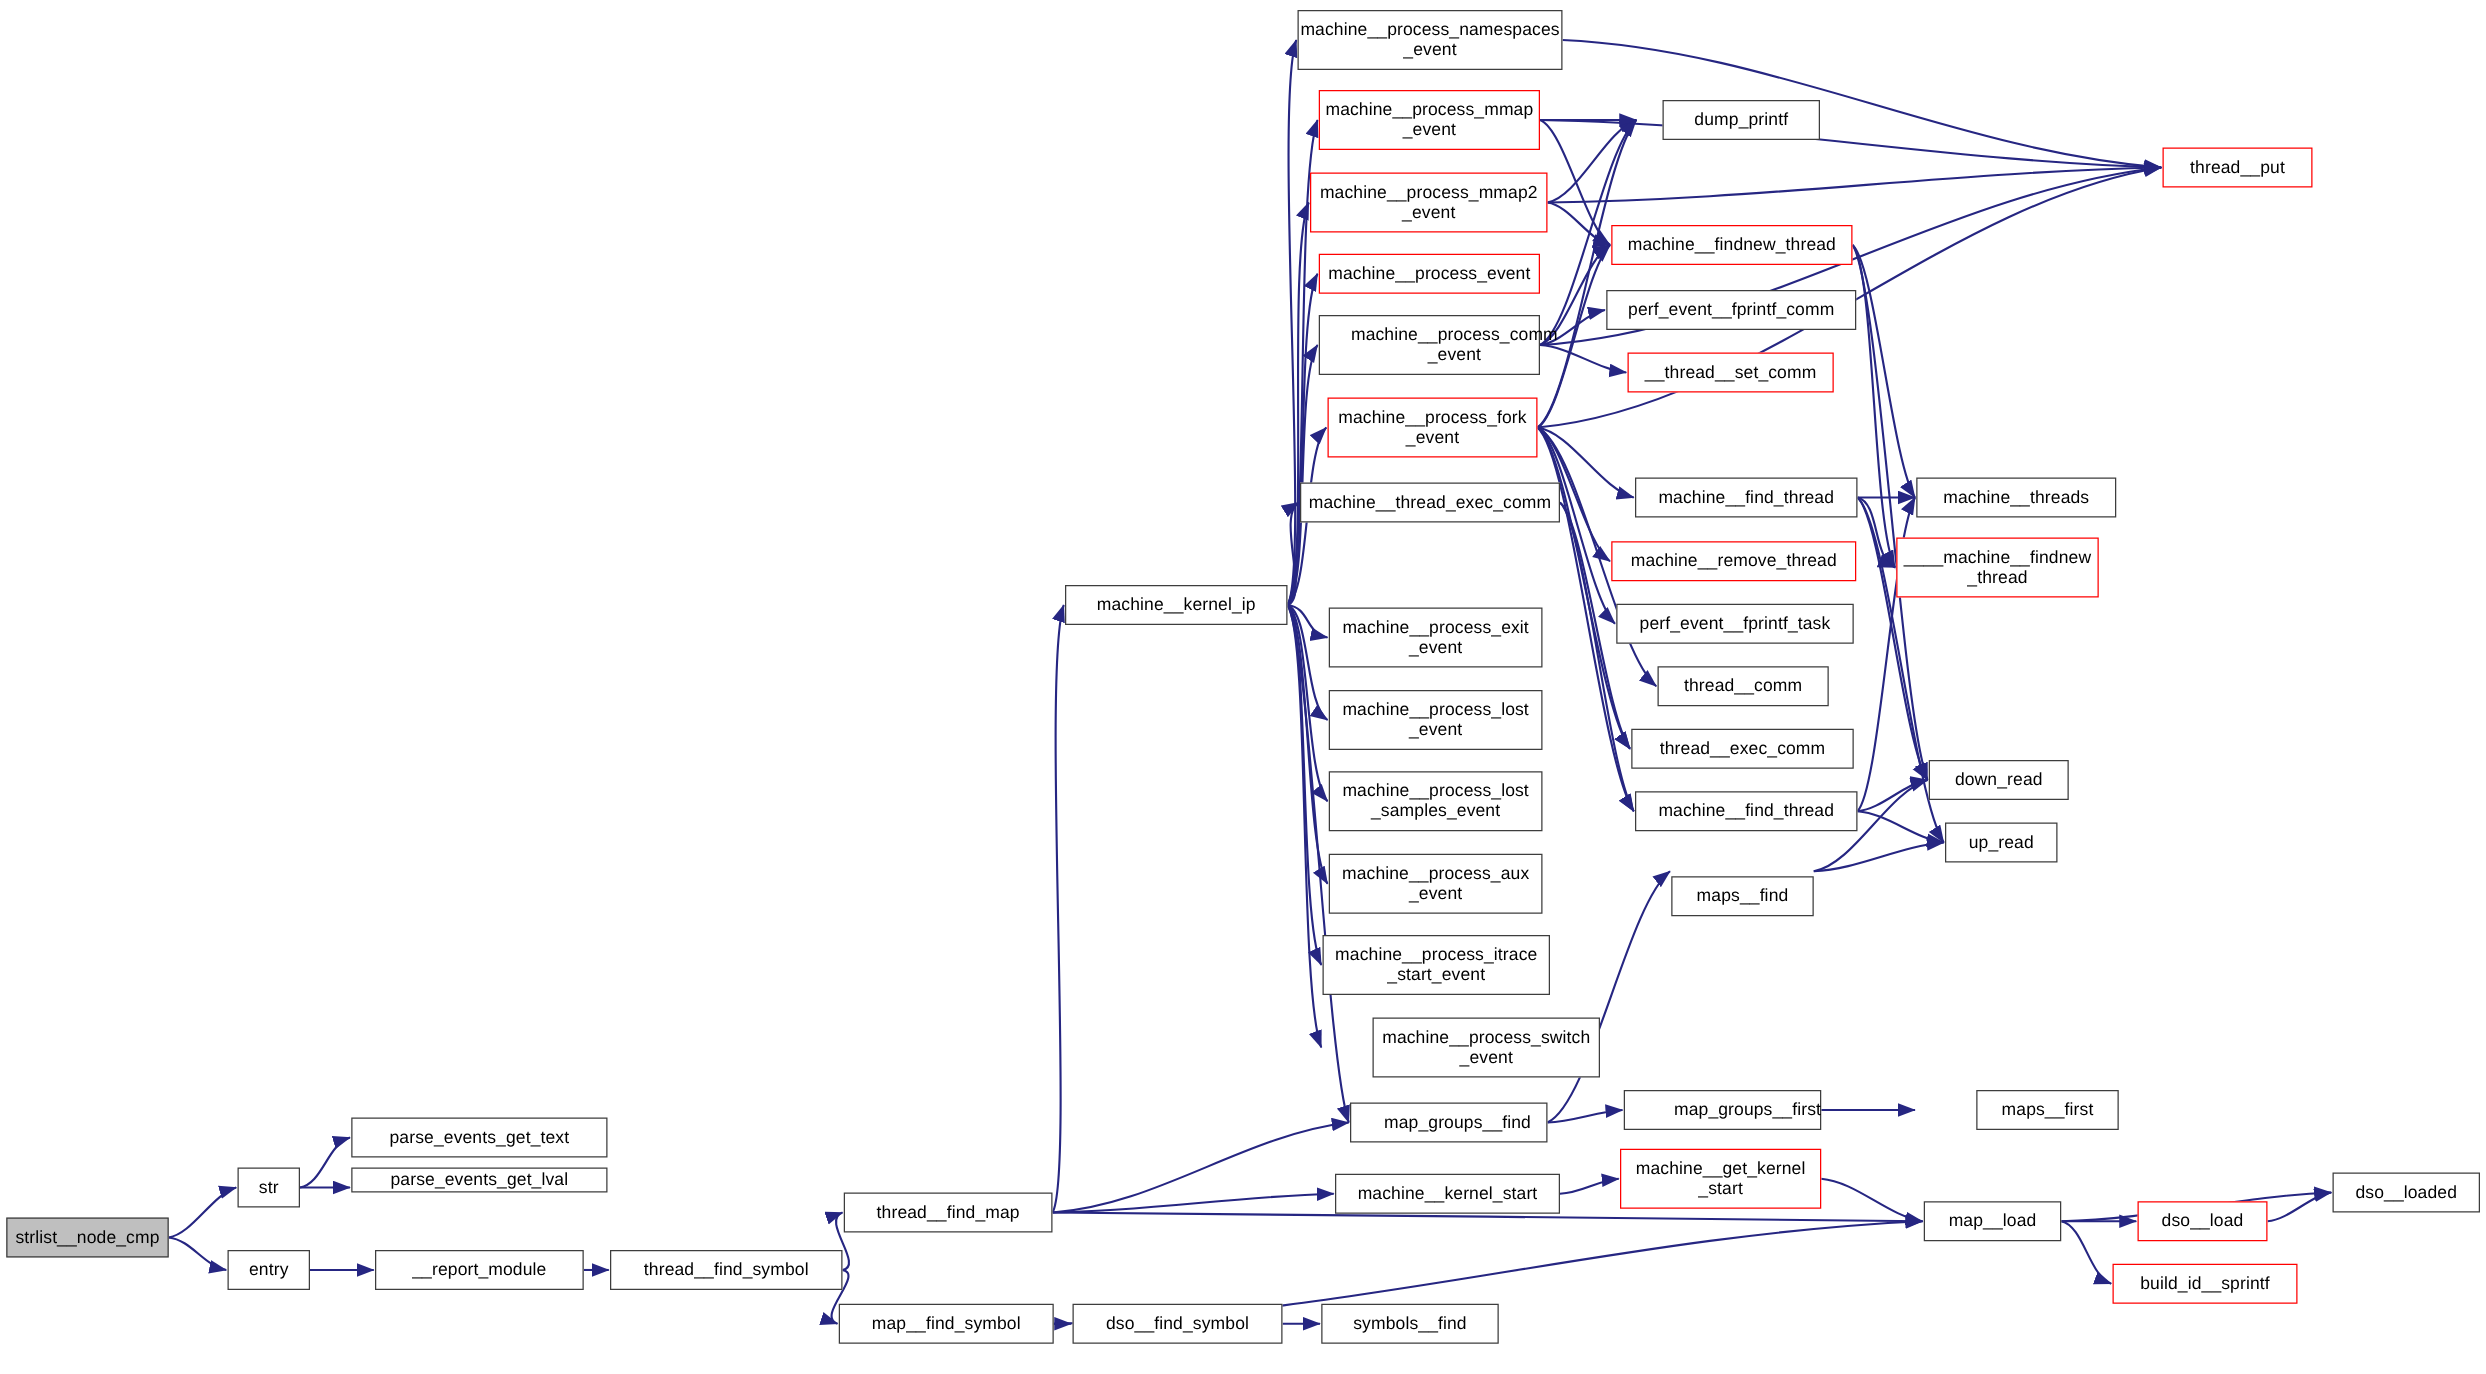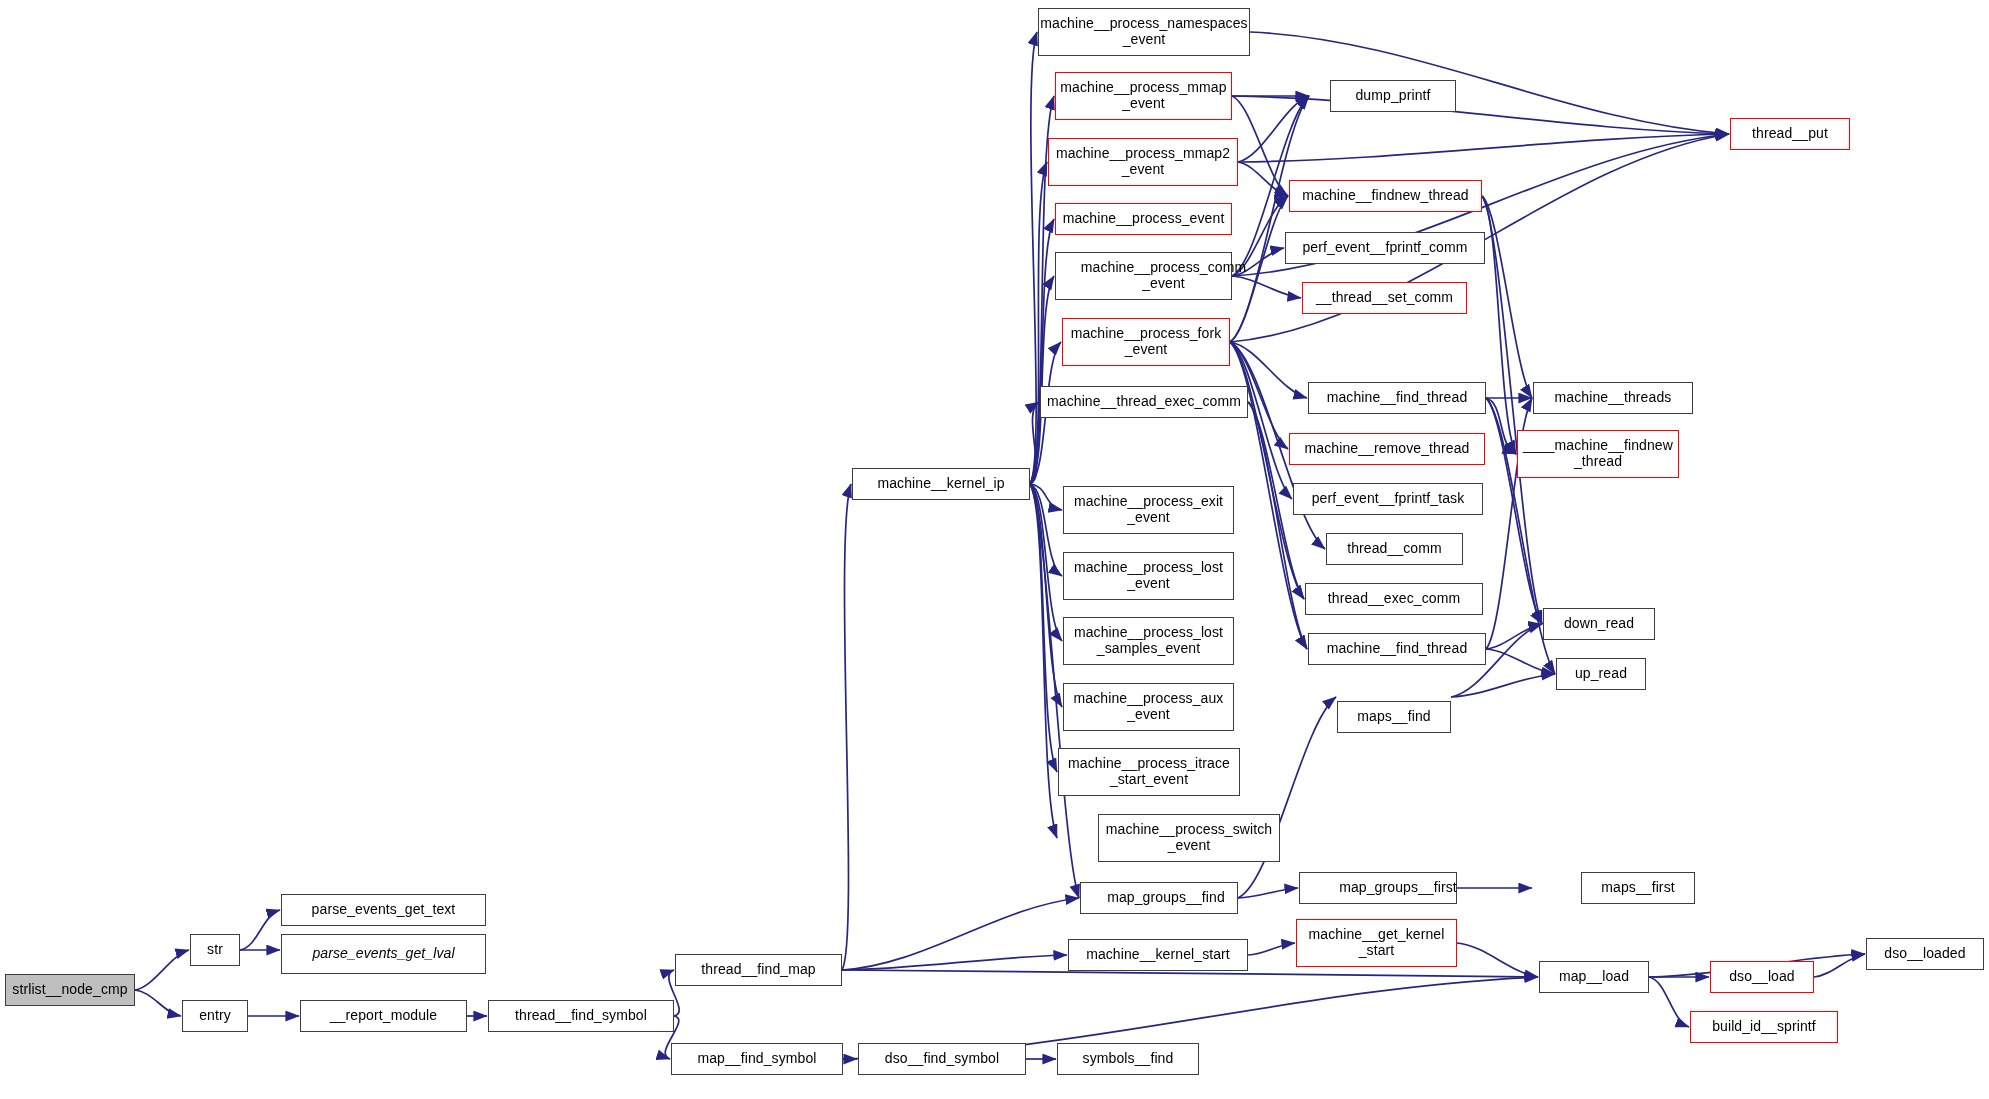--- a/index.html
+++ b/index.html
@@ -138,7 +138,7 @@
       <div class="node" style="left: 190px; top: 934px; width: 50px; height: 32px; text-align: center;">str</div>
       <div class="node" style="left: 182px; top: 1000px; width: 66px; height: 32px;">entry</div>
       <div class="node" style="left: 281px; top: 894px; width: 205px; height: 32px;">parse_events_get_text</div>
-      <div class="node" style="left: 281px; top: 934px; width: 205px; height: 40px; font-style: italic;">parse_events_get_lval</div>
+      <div class="node" style="left: 281px; top: 934px; width: 205px; height: 20px;">parse_events_get_lval</div>
       <div class="node" style="left: 300px; top: 1000px; width: 167px; height: 32px;">__report_module</div>
       <div class="node" style="left: 488px; top: 1000px; width: 186px; height: 32px;">thread__find_symbol</div>
       <div class="node" style="left: 675px; top: 954px; width: 167px; height: 32px;">thread__find_map</div>

